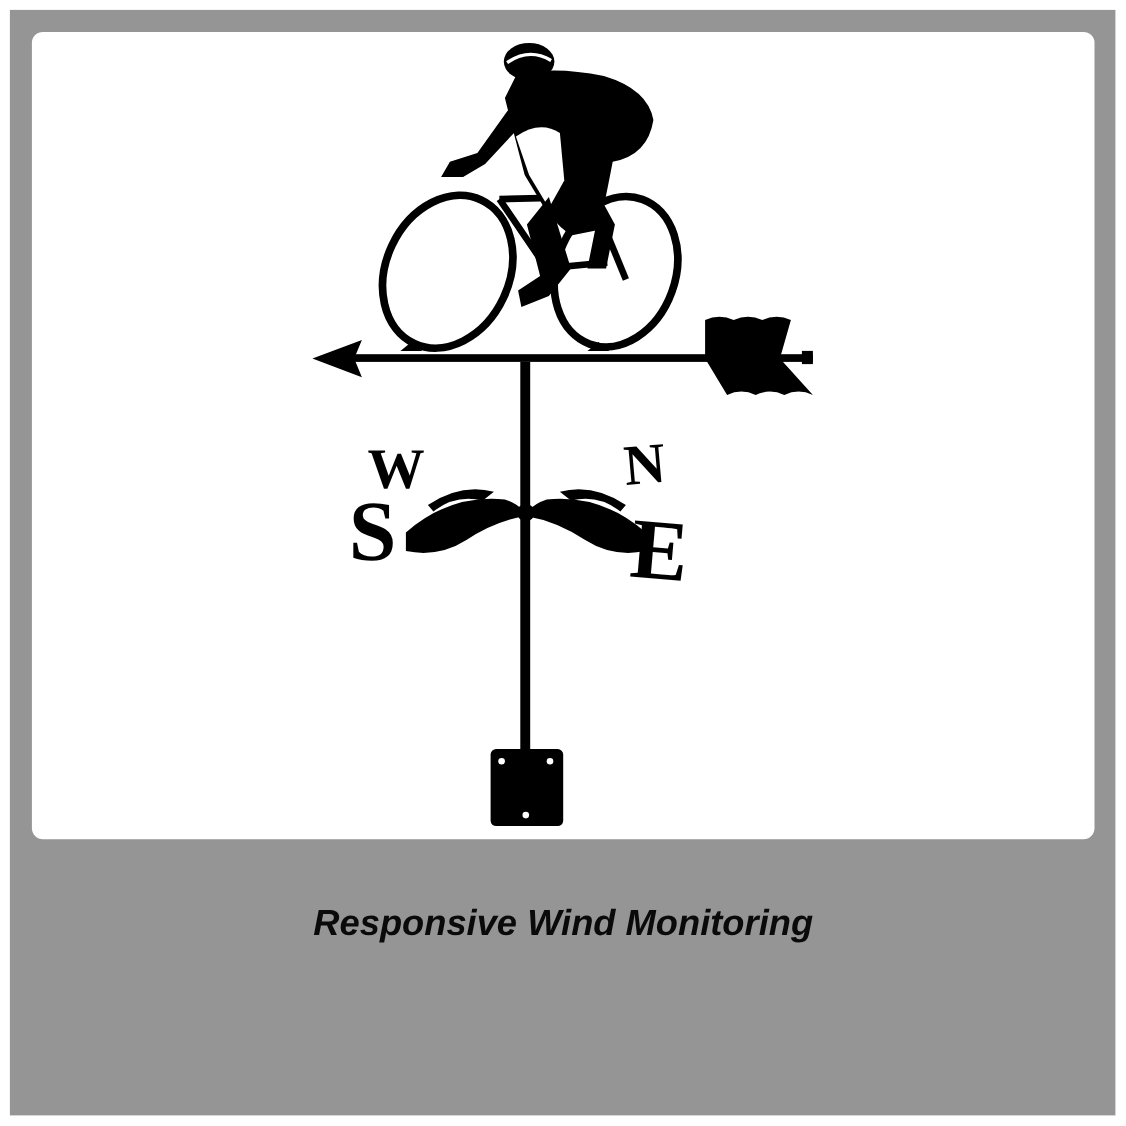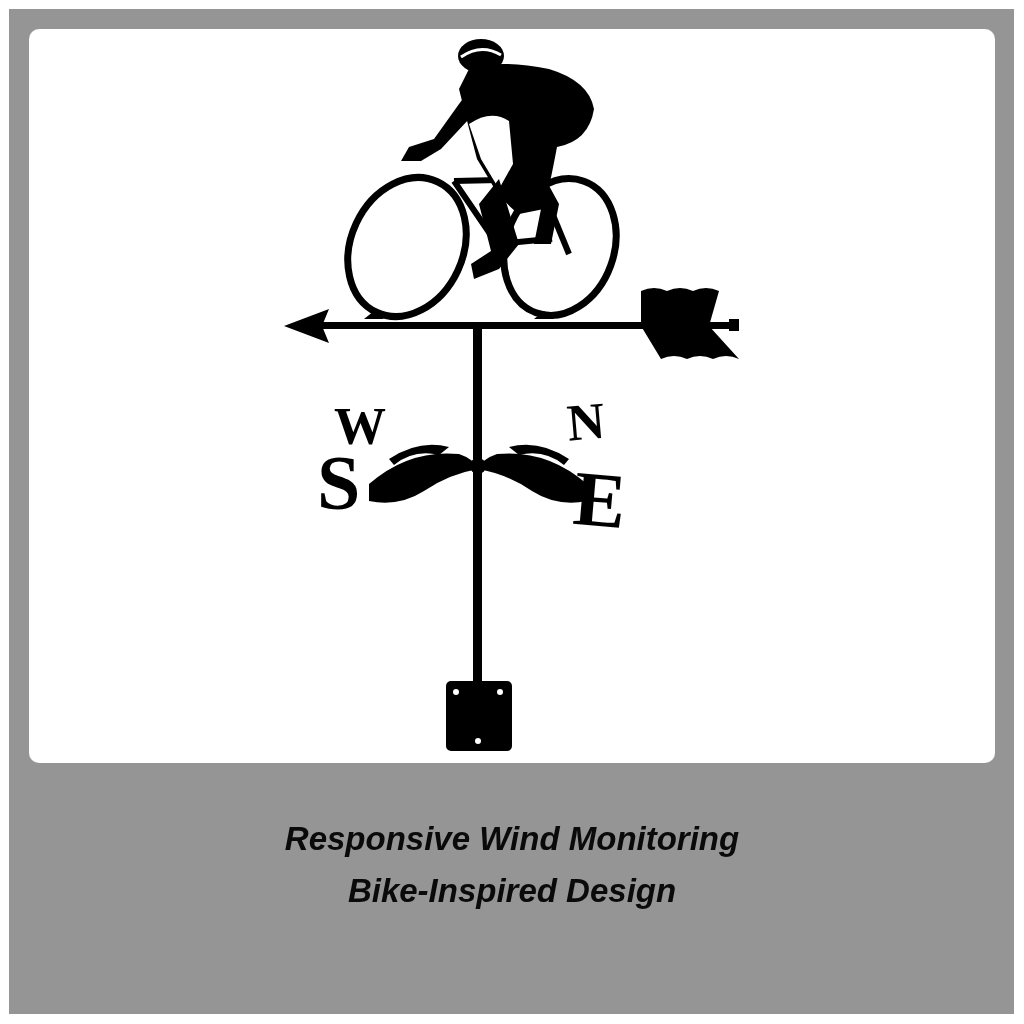--- a/index.html
+++ b/index.html
@@ -75,7 +75,6 @@
 
 <div class="captions">
   <span class="cap">Responsive Wind Monitoring</span>
-  <span class="cap">Bike-Inspired Design</span>
 </div>
 
 </body></html>

